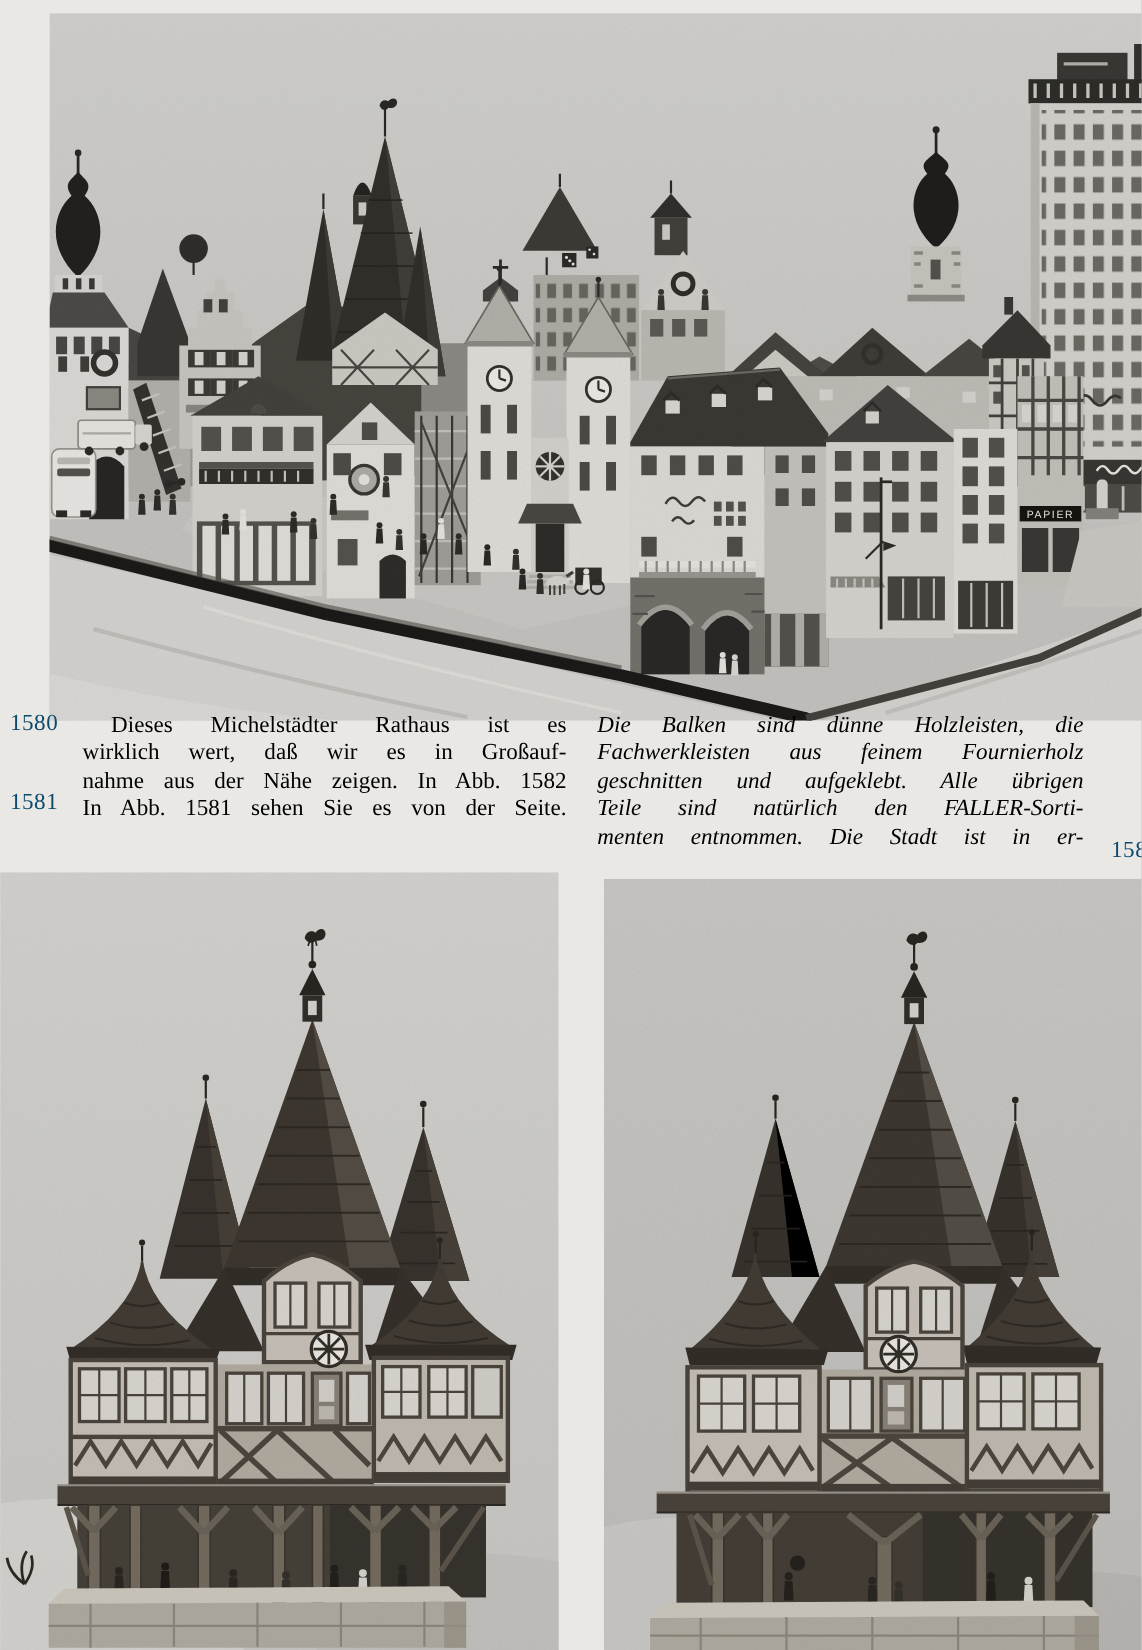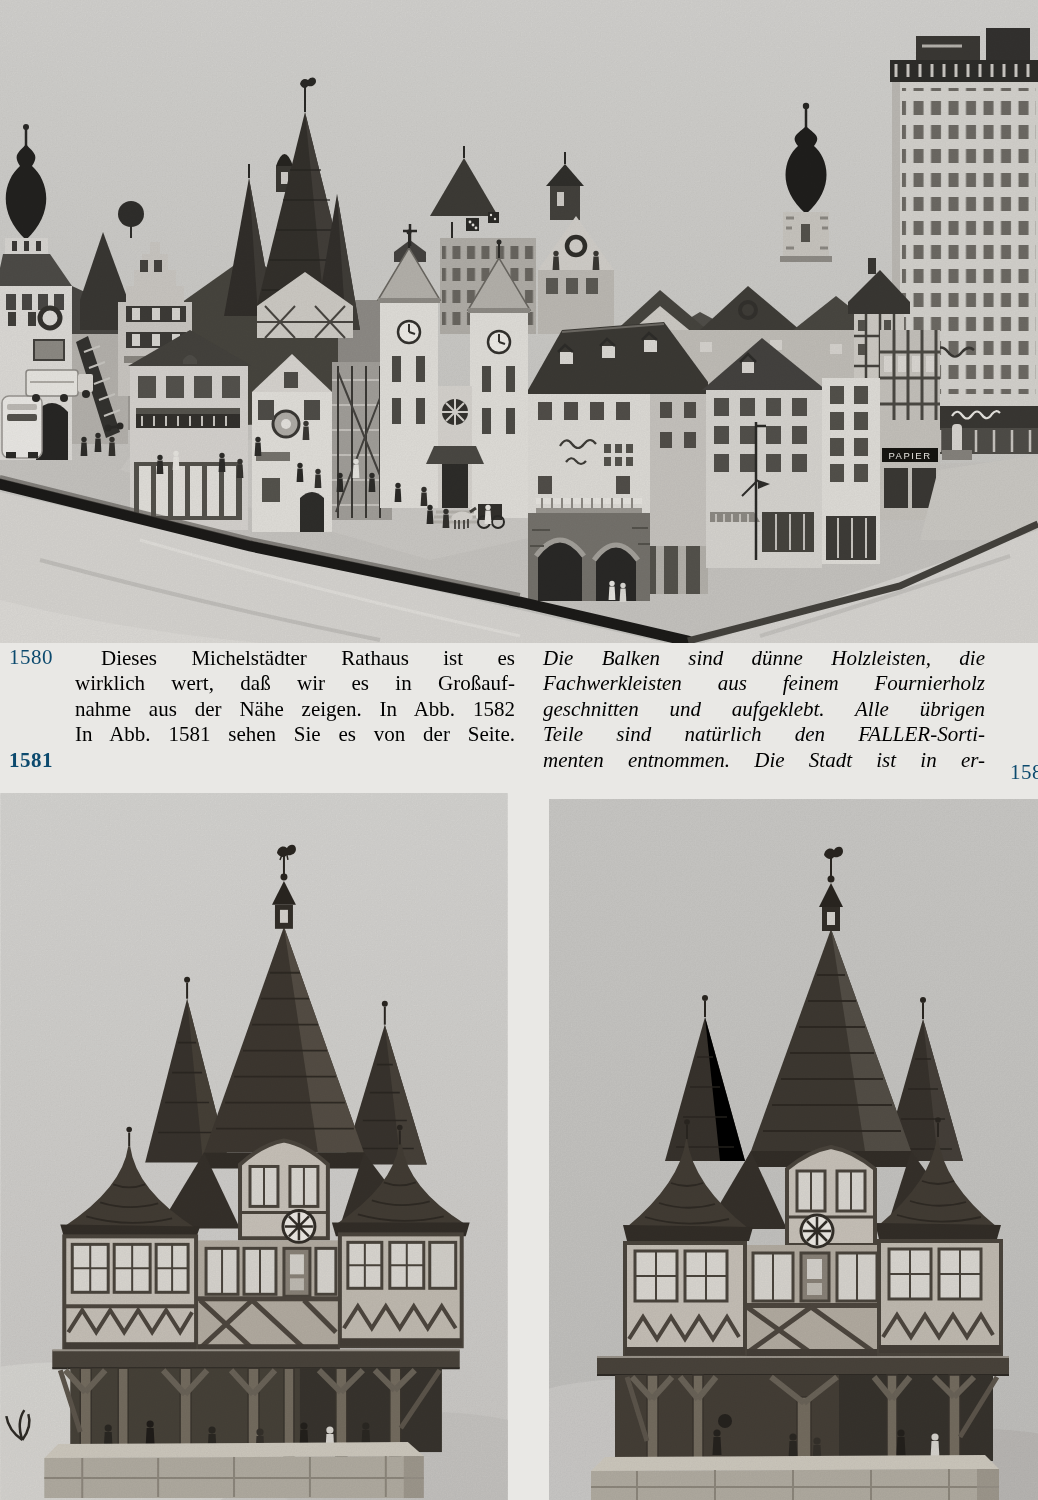--- a/index.html
+++ b/index.html
@@ -6,7 +6,7 @@
   .page{position:relative;width:1038px;height:1500px;background:#e9e8e5;overflow:hidden;
         font-family:"Liberation Serif","DejaVu Serif",serif;}
   figure{margin:0;position:absolute;padding:0;}
-  .photo-top{left:0;top:0;width:976px;height:643px;}
+  .photo-top{left:0;top:12px;width:976px;height:643px;padding-left:45px;}
   .photo-left{left:0;top:793px;width:508px;height:707px;}
   .photo-right{left:549px;top:799px;width:489px;height:701px;}
   svg{display:block;}

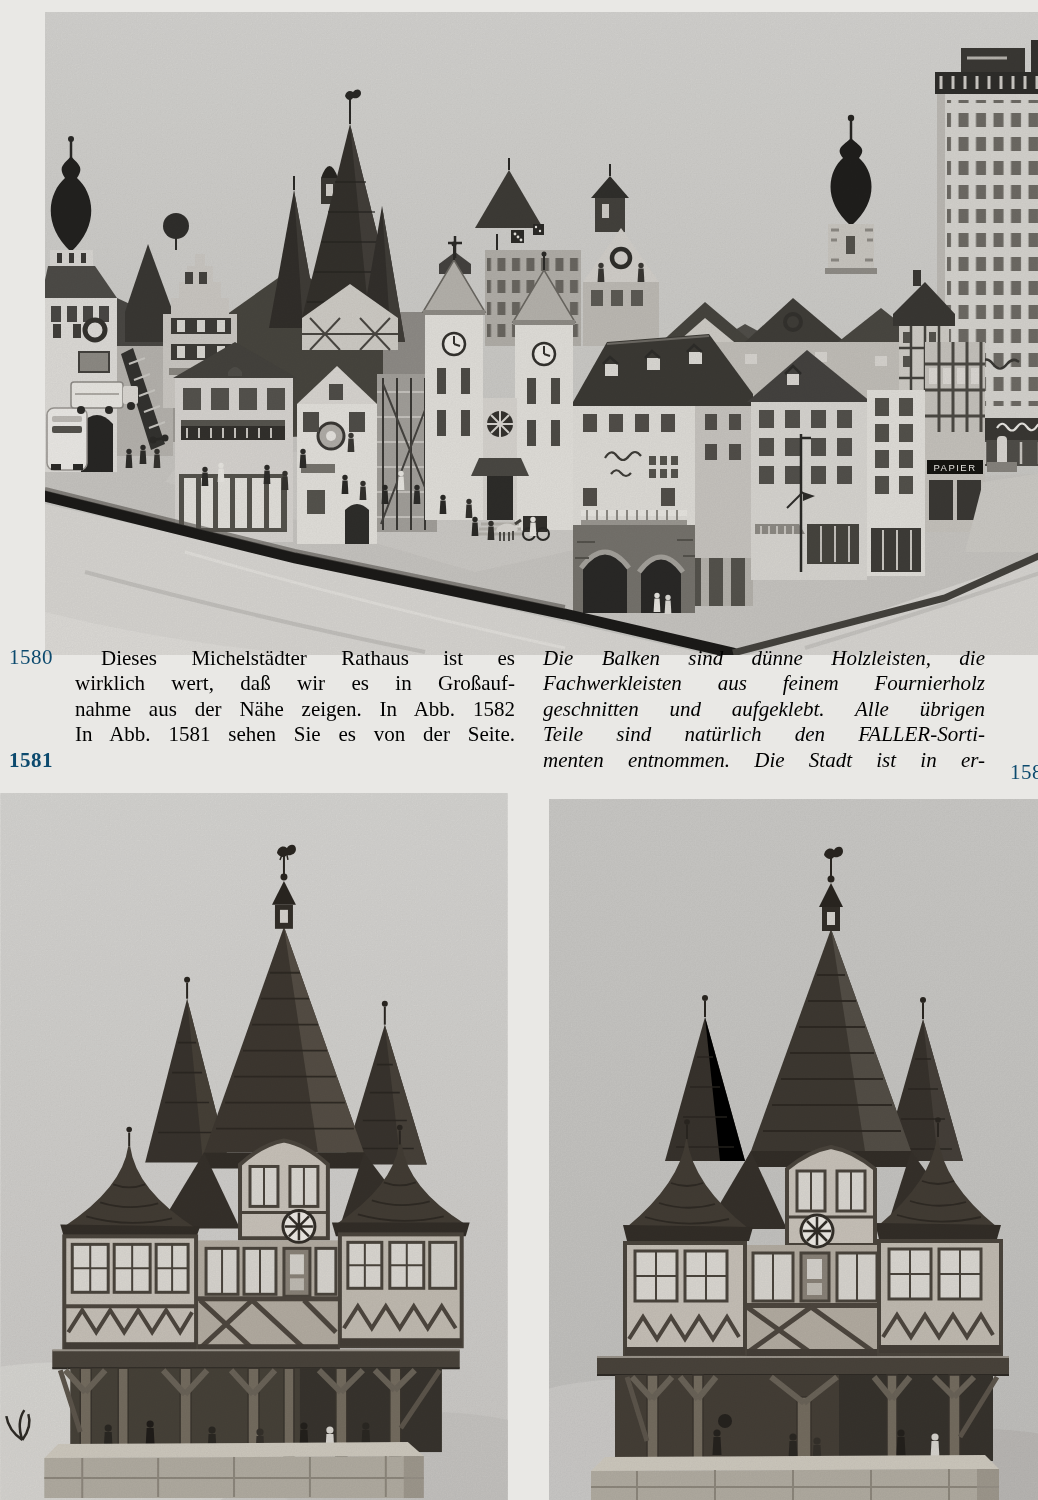--- a/index.html
+++ b/index.html
@@ -12,7 +12,7 @@
   svg{display:block;}
   .figlabel{position:absolute;font-size:21px;color:#0c4a6e;letter-spacing:.5px;}
   .l1580{left:9px;top:645px;}
-  .l1581{left:9px;top:716px;font-weight:bold;margin-top:32px;}
+  .l1581{left:9px;top:716px;font-weight:normal;}
   .l1582{left:989px;top:760px;margin-left:21px;}
   .col{position:absolute;top:646px;font-size:21px;line-height:25.4px;color:#000000;}
   .colL{left:75px;width:440px;}

